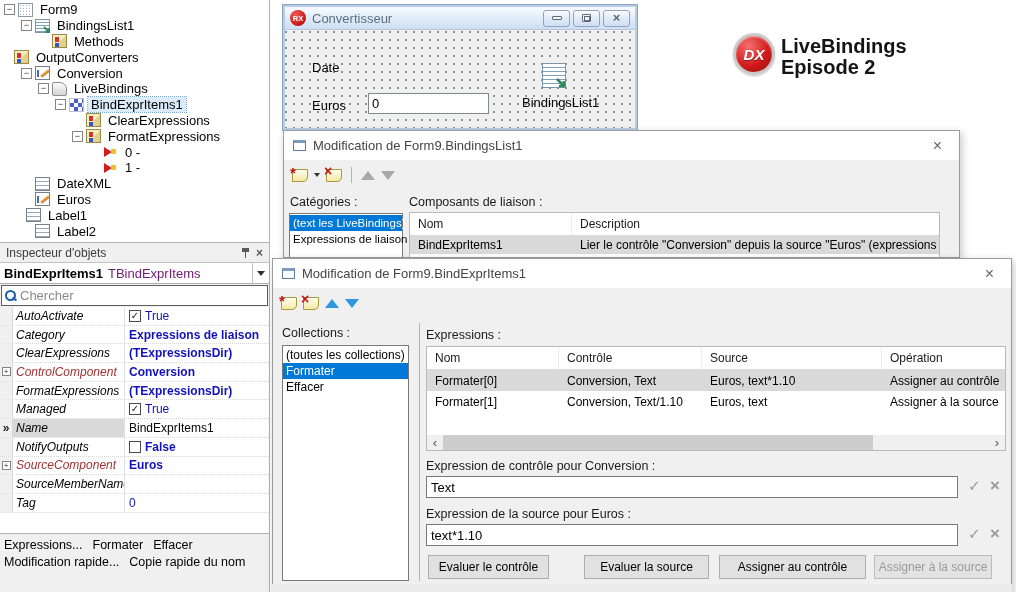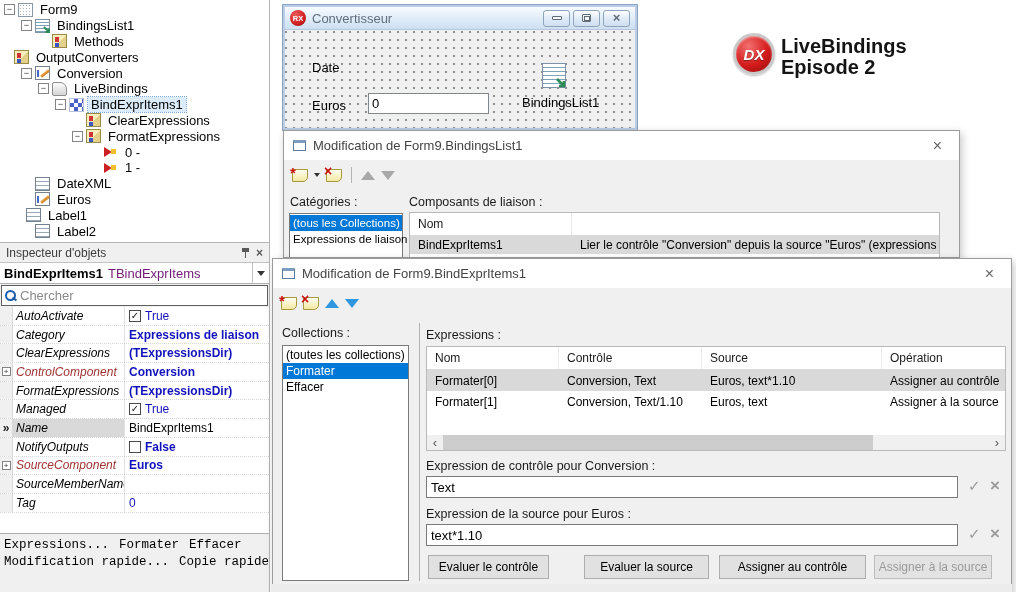--- a/index.html
+++ b/index.html
@@ -401,7 +401,7 @@
     </div>
     <span class="dlg-label" style="left:6px;top:64px">Catégories :</span>
     <div class="listbox" style="left:5px;top:82px;width:114px;height:60px;font-size:11.5px">
-      <div class="lb-item sel">(tous les Collections)</div>
+      <div class="lb-item sel">(text les LiveBindings)</div>
       <div class="lb-item">Expressions de liaison</div>
     </div>
     <span class="dlg-label" style="left:125px;top:64px">Composants de liaison :</span>

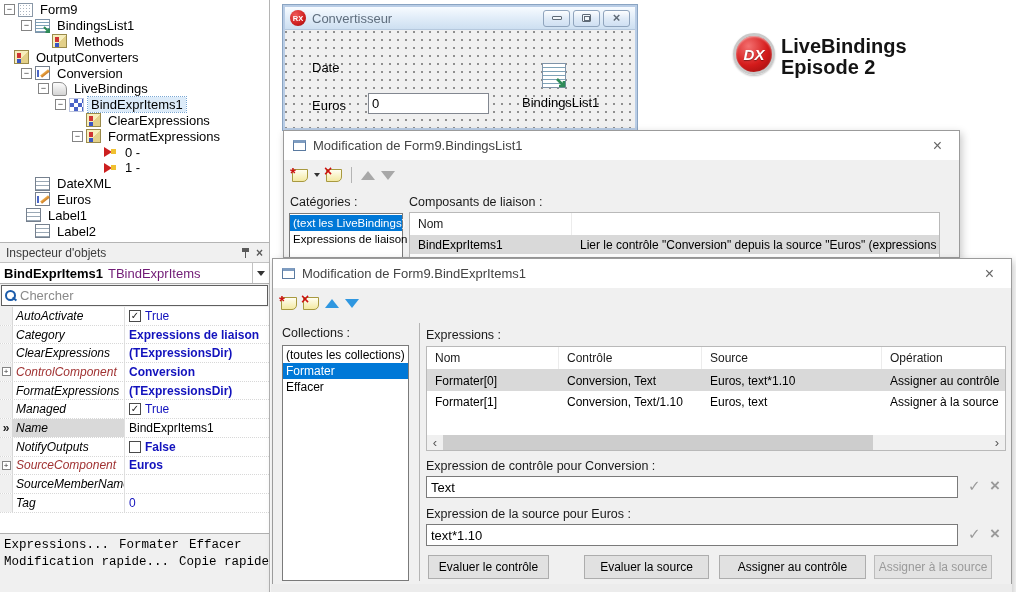--- a/index.html
+++ b/index.html
@@ -408,6 +408,7 @@
     <div class="gridbox" style="left:125px;top:81px;width:531px;height:60px">
       <div class="ghead">
         <span class="gc" style="width:162px">Nom</span>
+        <span class="gc" style="flex:1;border-right:none">Description</span>
       </div>
       <div class="grow sel" style="height:18px">
         <span class="gc" style="width:162px">BindExprItems1</span>

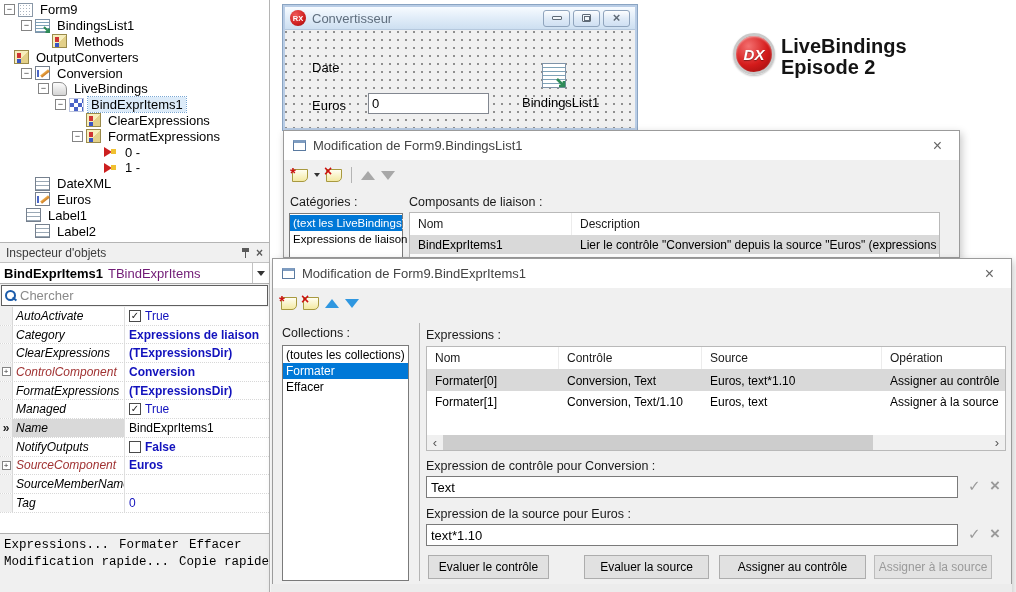--- a/index.html
+++ b/index.html
@@ -88,7 +88,7 @@
     font-size:10px; line-height:10px; text-align:center; color:#1a1a1a; }
   .gutchev { font-weight:bold; font-size:12px; color:#222; }
   .oi-links { padding:4px 4px 0 4px; font-size:12.5px; background:#f0f0f0; }
-  .oi-links .lrow { margin-bottom:3px; white-space:nowrap;font-family:Liberation Mono, monospace; }
+  .oi-links .lrow { margin-bottom:3px; white-space:nowrap; }
   .oi-links span { margin-right:10px; }
 
   

